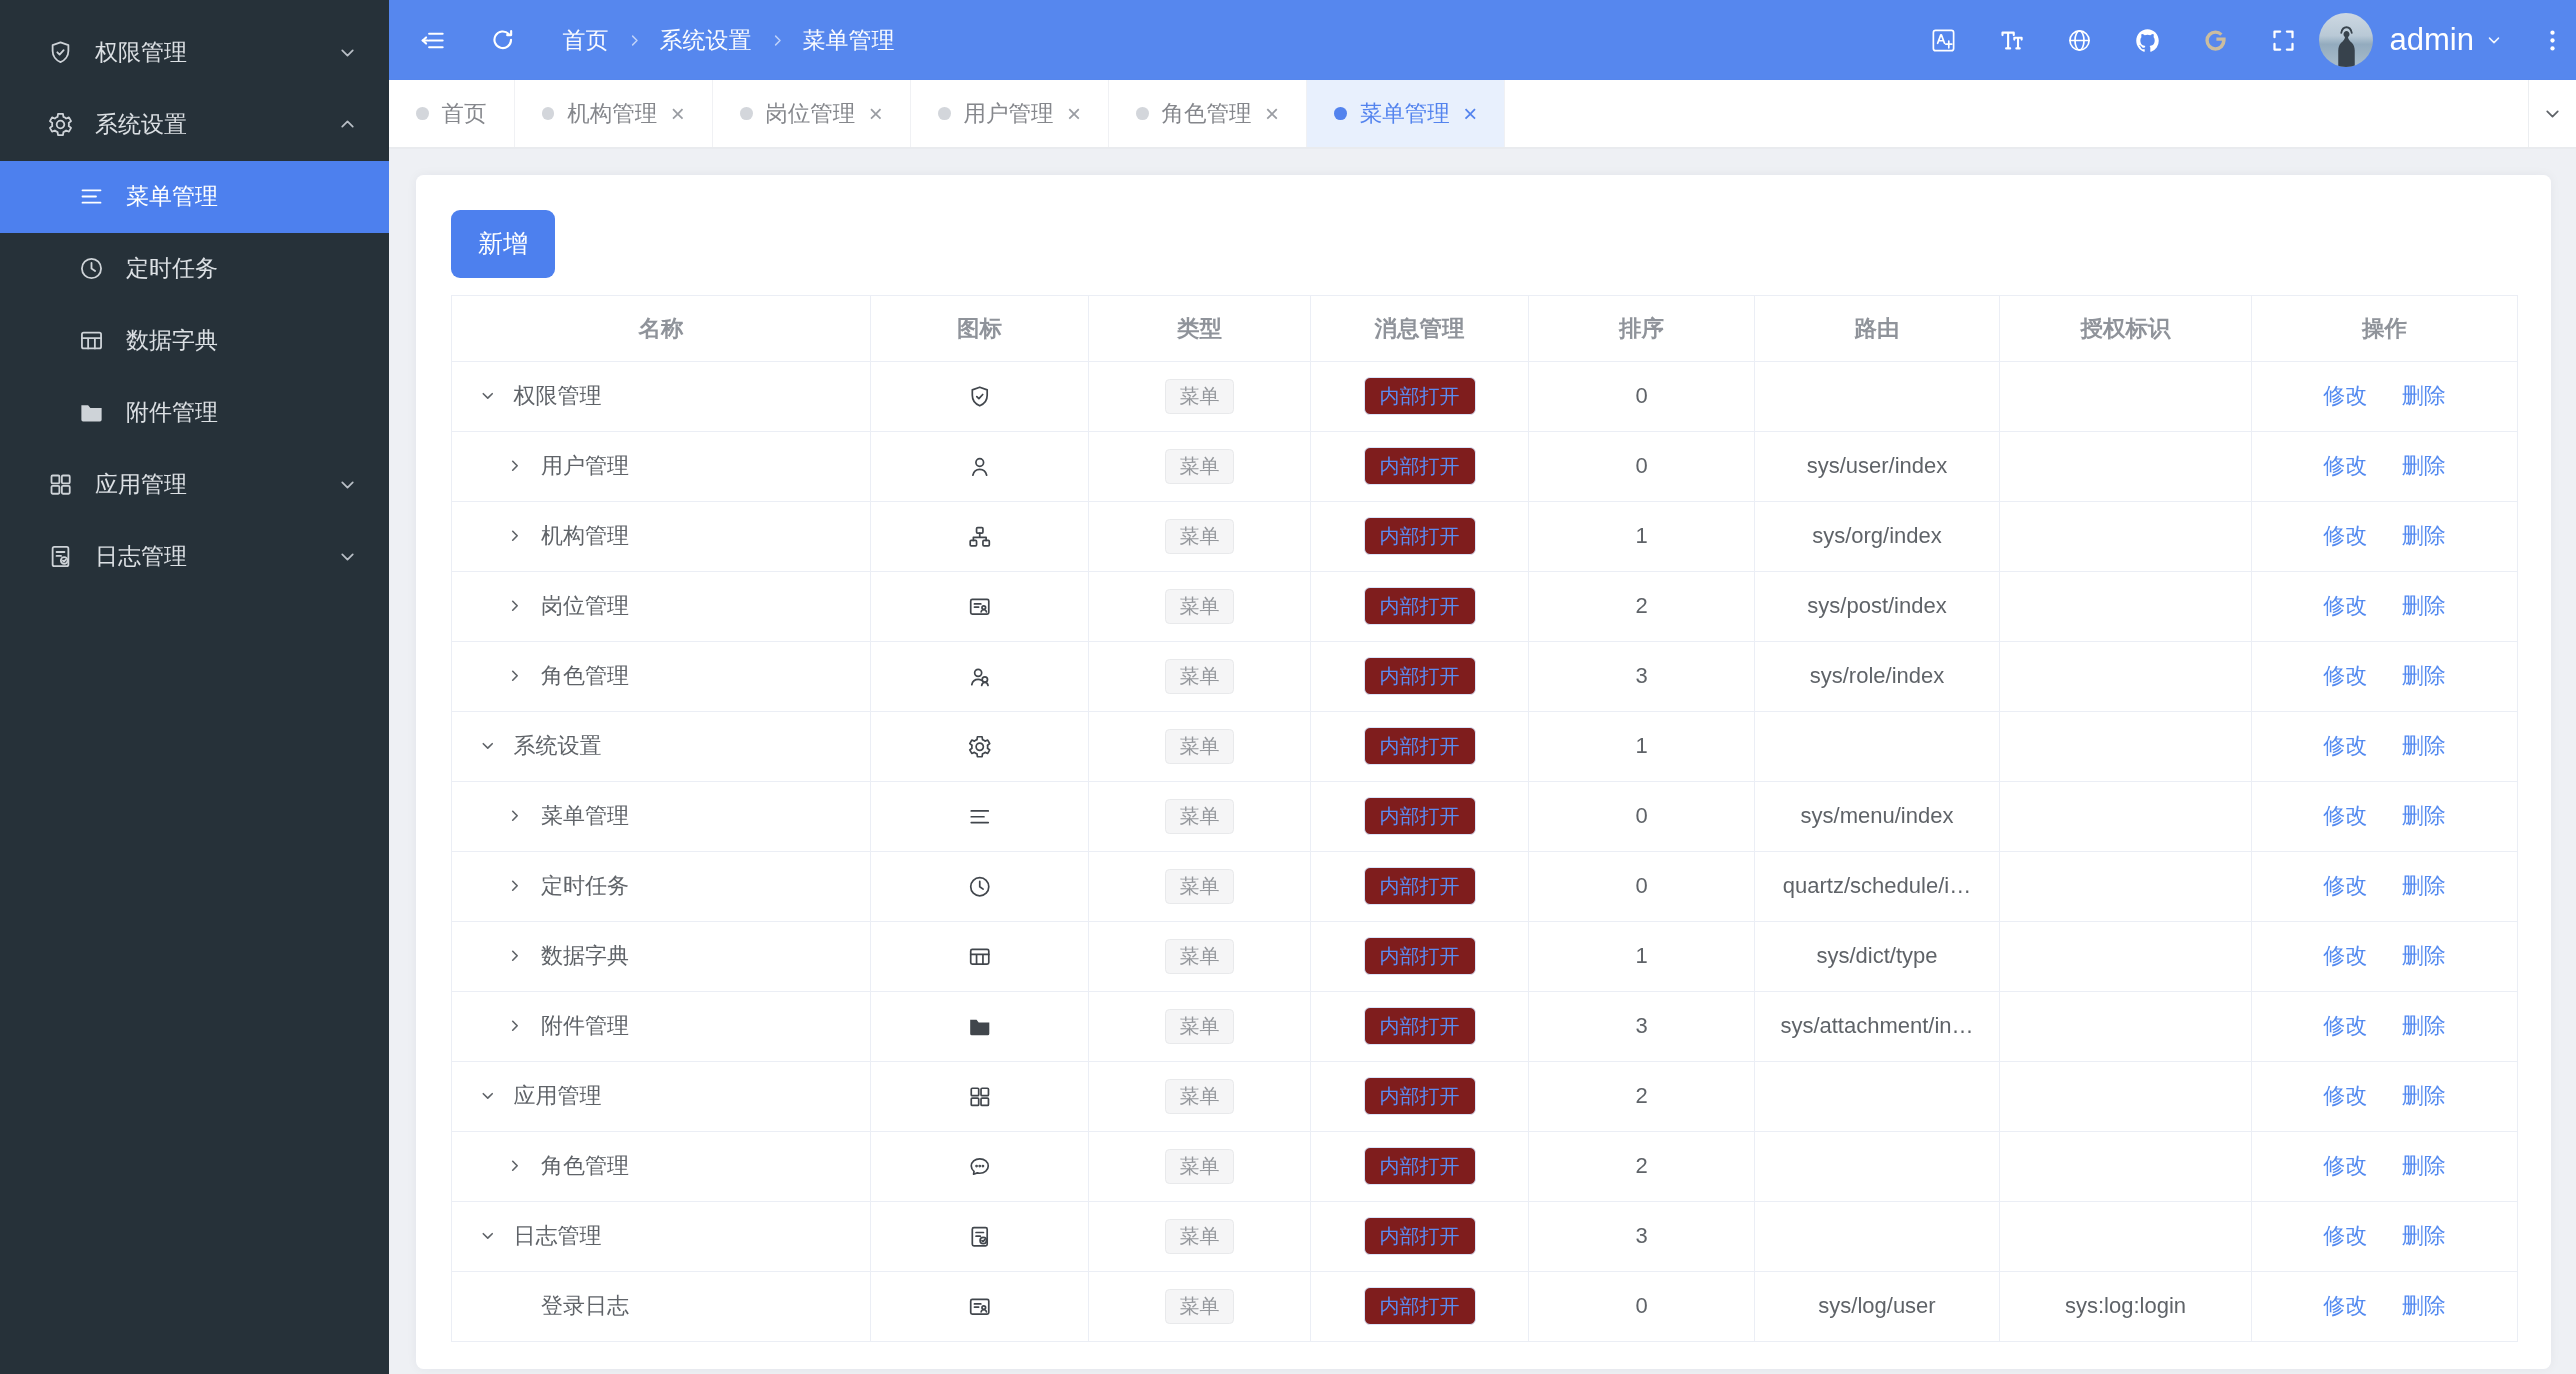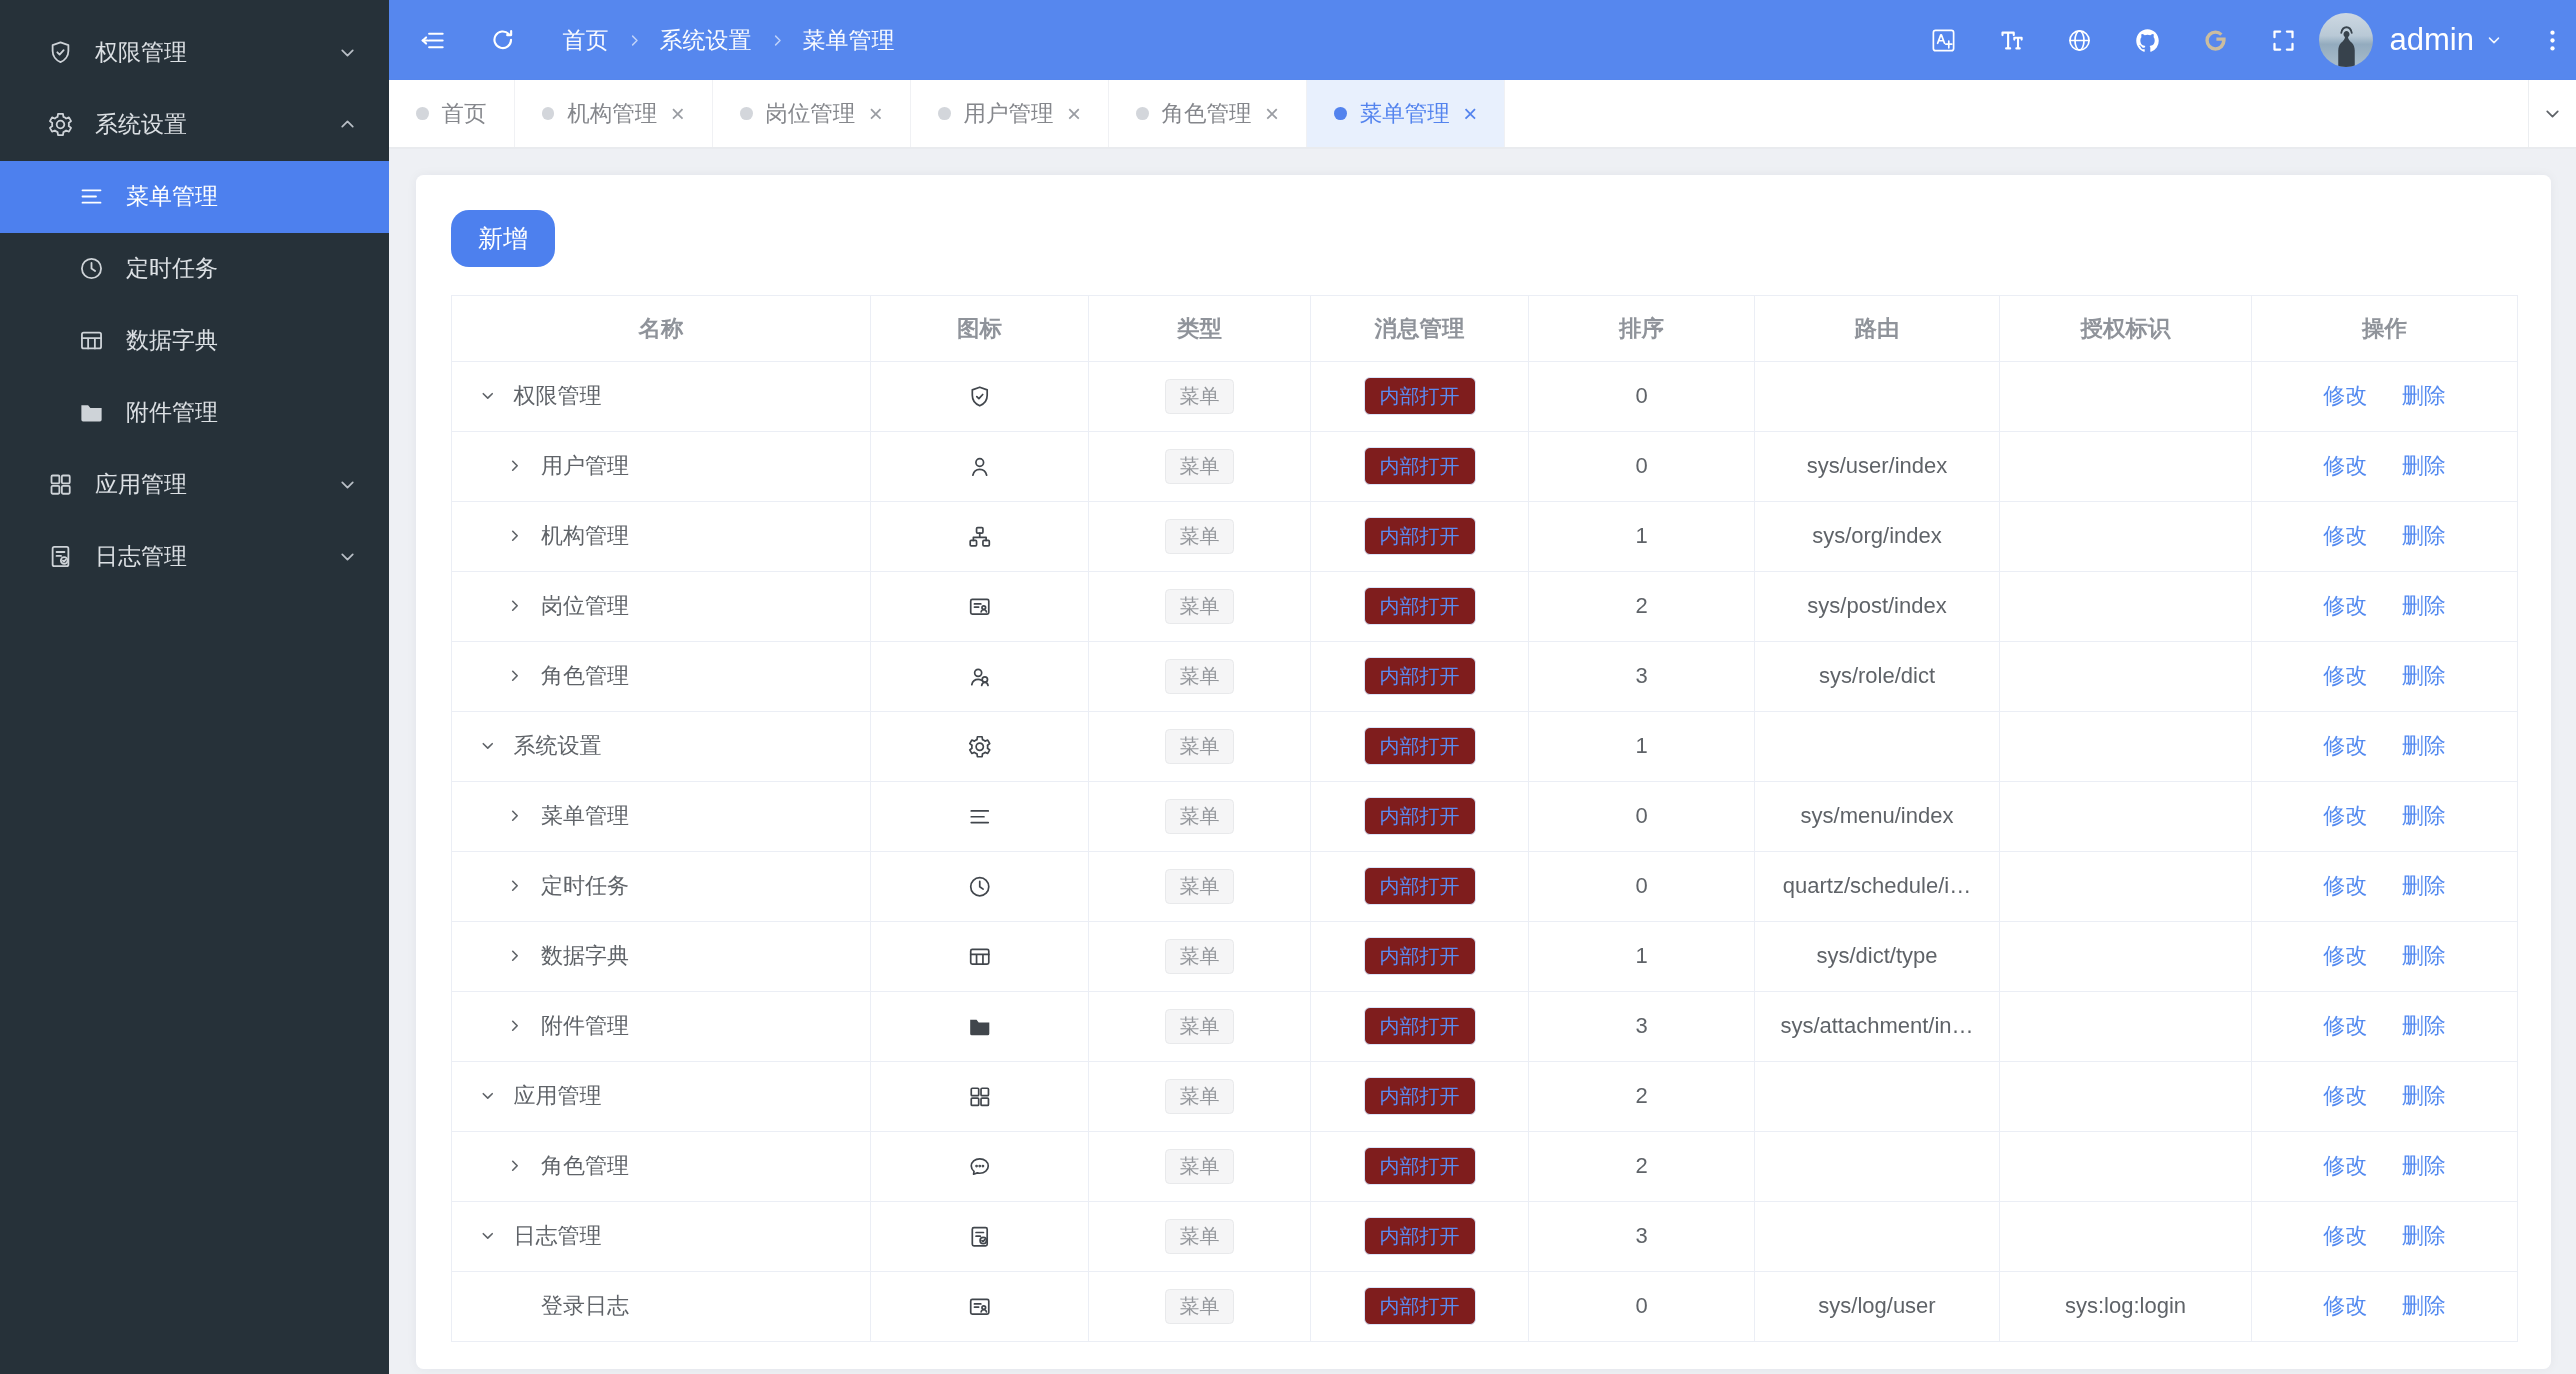--- a/index.html
+++ b/index.html
@@ -62,7 +62,7 @@
   
   .content{position:absolute;left:389px;top:149px;width:2187px;height:1226px;background:#eef0f4;}
   .card{position:absolute;left:27px;top:25.5px;right:25.5px;bottom:6px;background:#ffffff;border-radius:7.5px;box-shadow:0 0 10.5px rgba(31,45,61,.05);}
-  .add-btn{position:absolute;left:35px;top:35px;height:57px;padding:0 27px;background:#4d80ee;color:#ffffff;font-size:25px;border:none;border-radius:18px;cursor:pointer;font-family:inherit;}
+  .add-btn{position:absolute;left:35px;top:35px;height:68px;padding:0 27px;background:#4d80ee;color:#ffffff;font-size:25px;border:none;border-radius:9px;cursor:pointer;font-family:inherit;}
   .table-wrap{position:absolute;left:35px;right:35px;top:120px;}
   table.data-table{width:100%;border-collapse:collapse;table-layout:fixed;font-size:22px;color:#5f6368;border-top:0.8px solid #ebeef5;border-left:0.8px solid #ebeef5;}
   .data-table th,.data-table td{border-right:0.8px solid #ebeef5;border-bottom:0.8px solid #ebeef5;text-align:center;vertical-align:middle;box-sizing:border-box;padding:0 6px;}

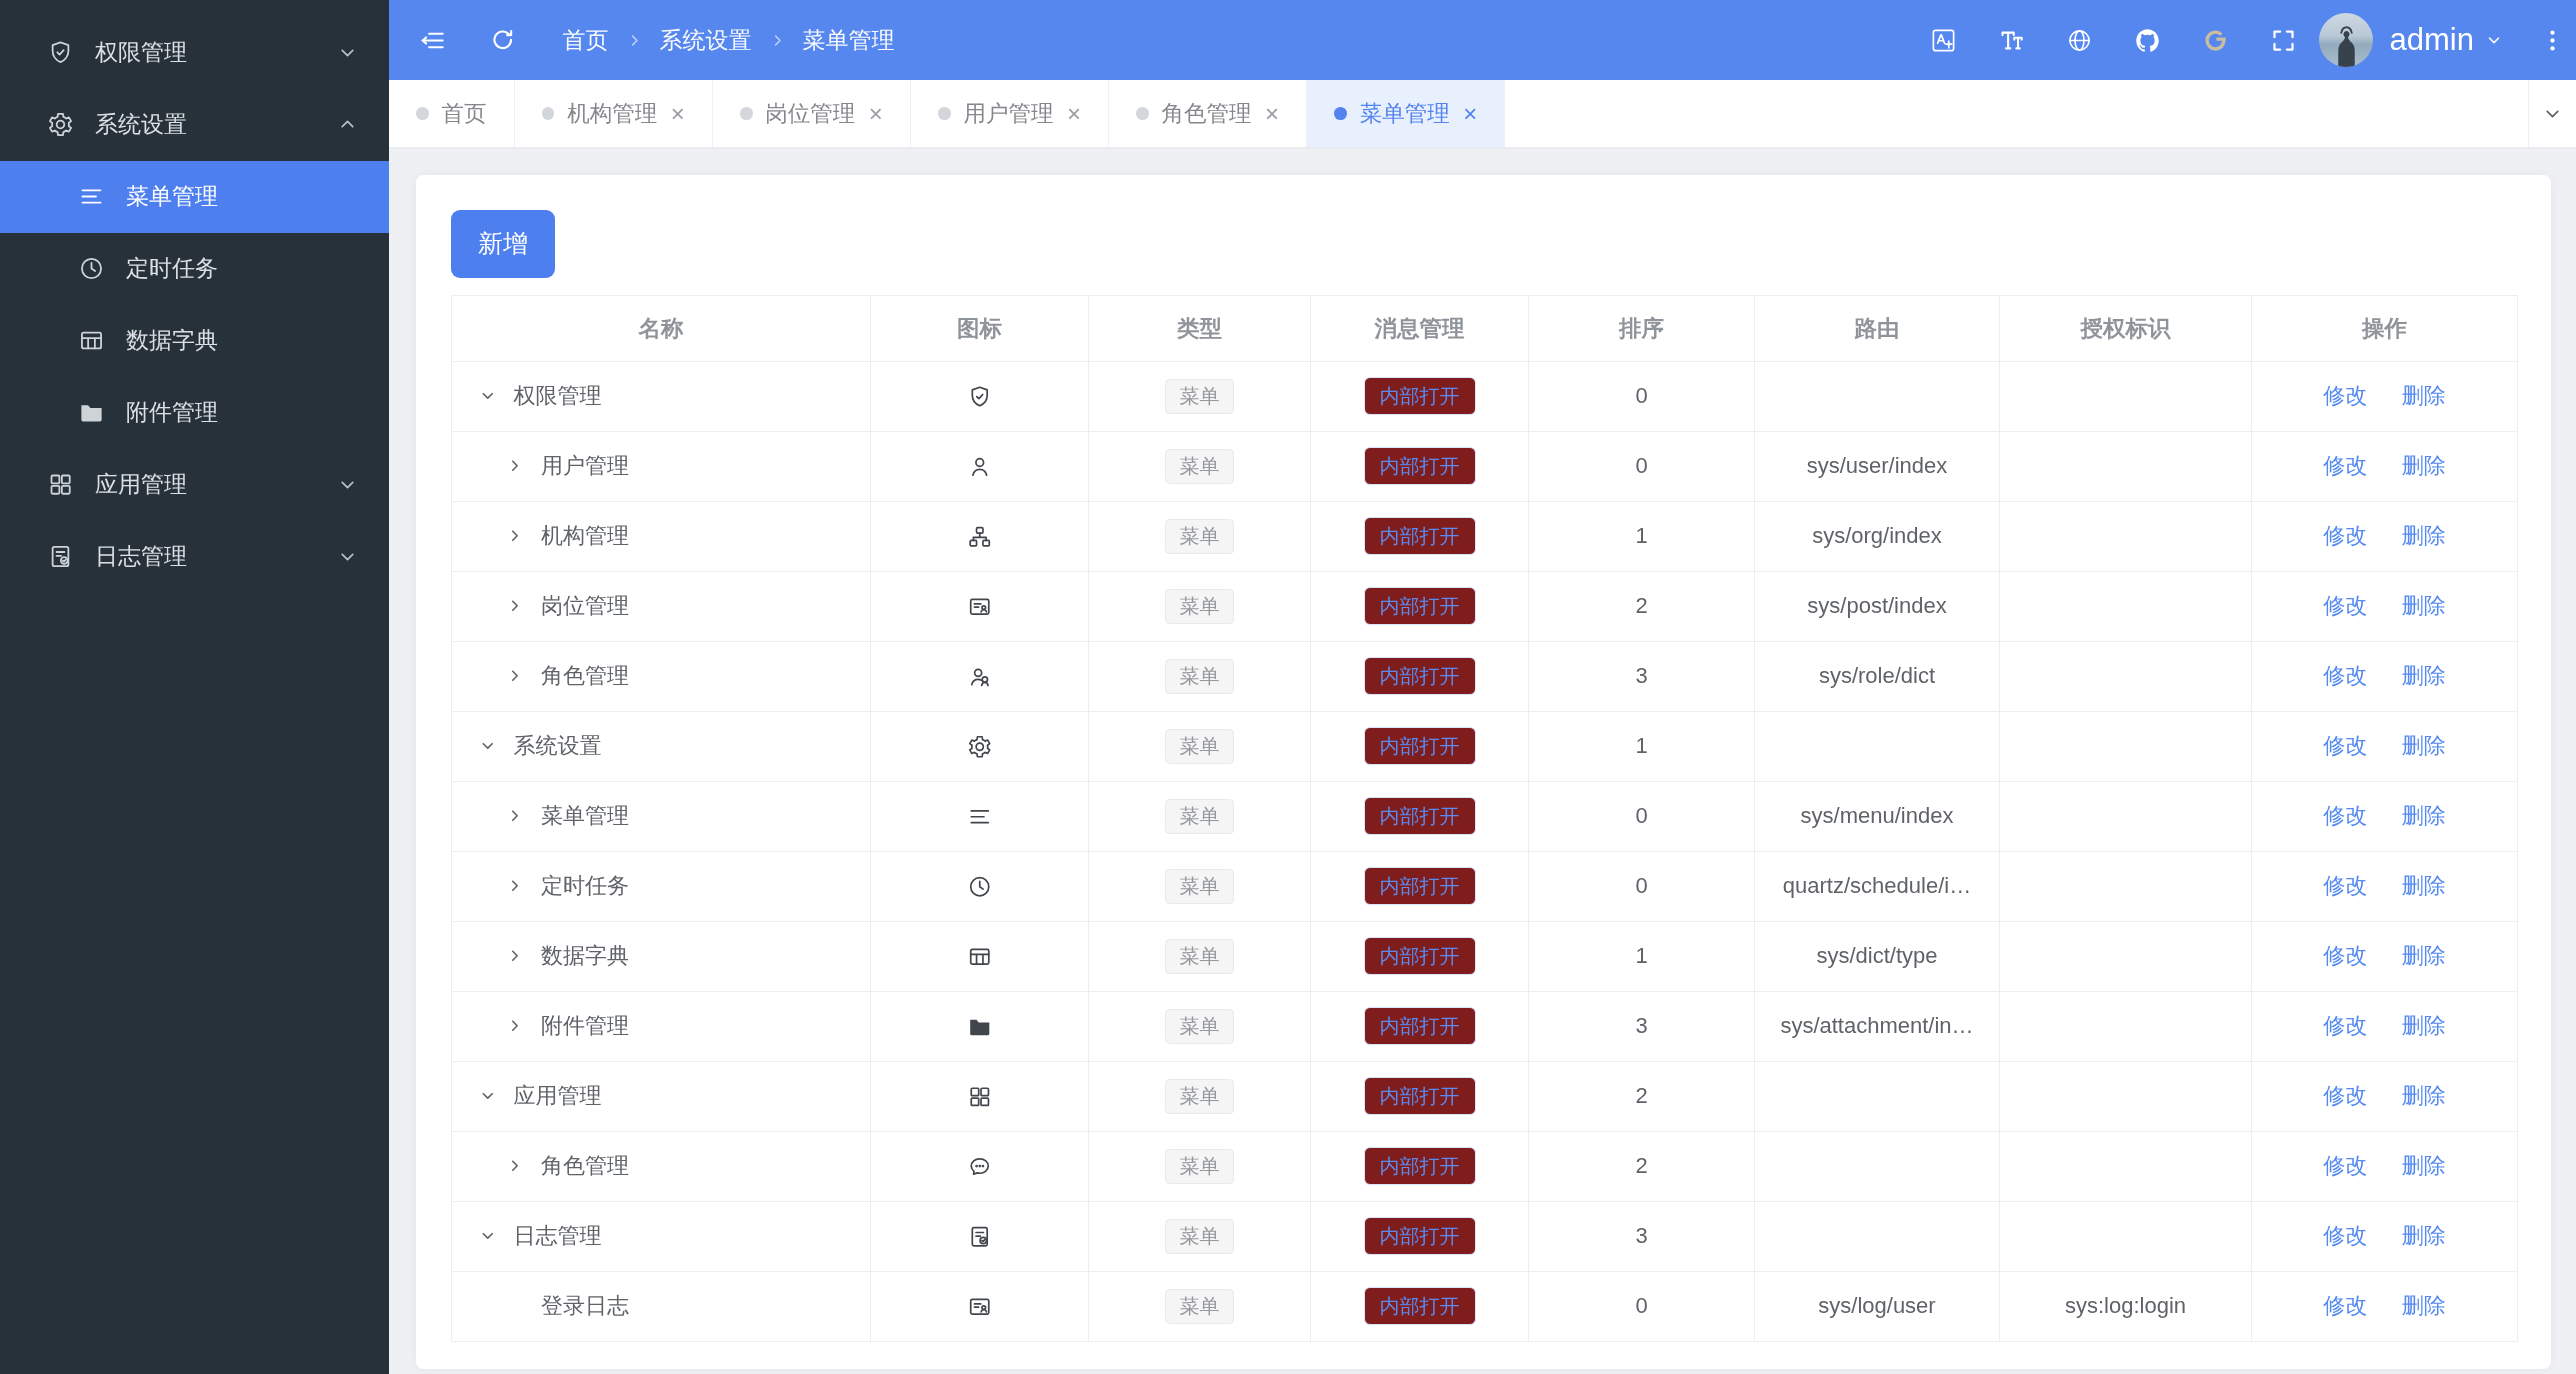--- a/index.html
+++ b/index.html
@@ -517,7 +517,7 @@
                 <span class="tag tag-blue">内部打开</span>
               </td>
               <td>3</td>
-              <td class="cell-route">sys/role/dict</td>
+              <td class="cell-route">sys/role/index</td>
               <td class="cell-auth"></td>
               <td>
                 <a class="op-link">修改</a>

